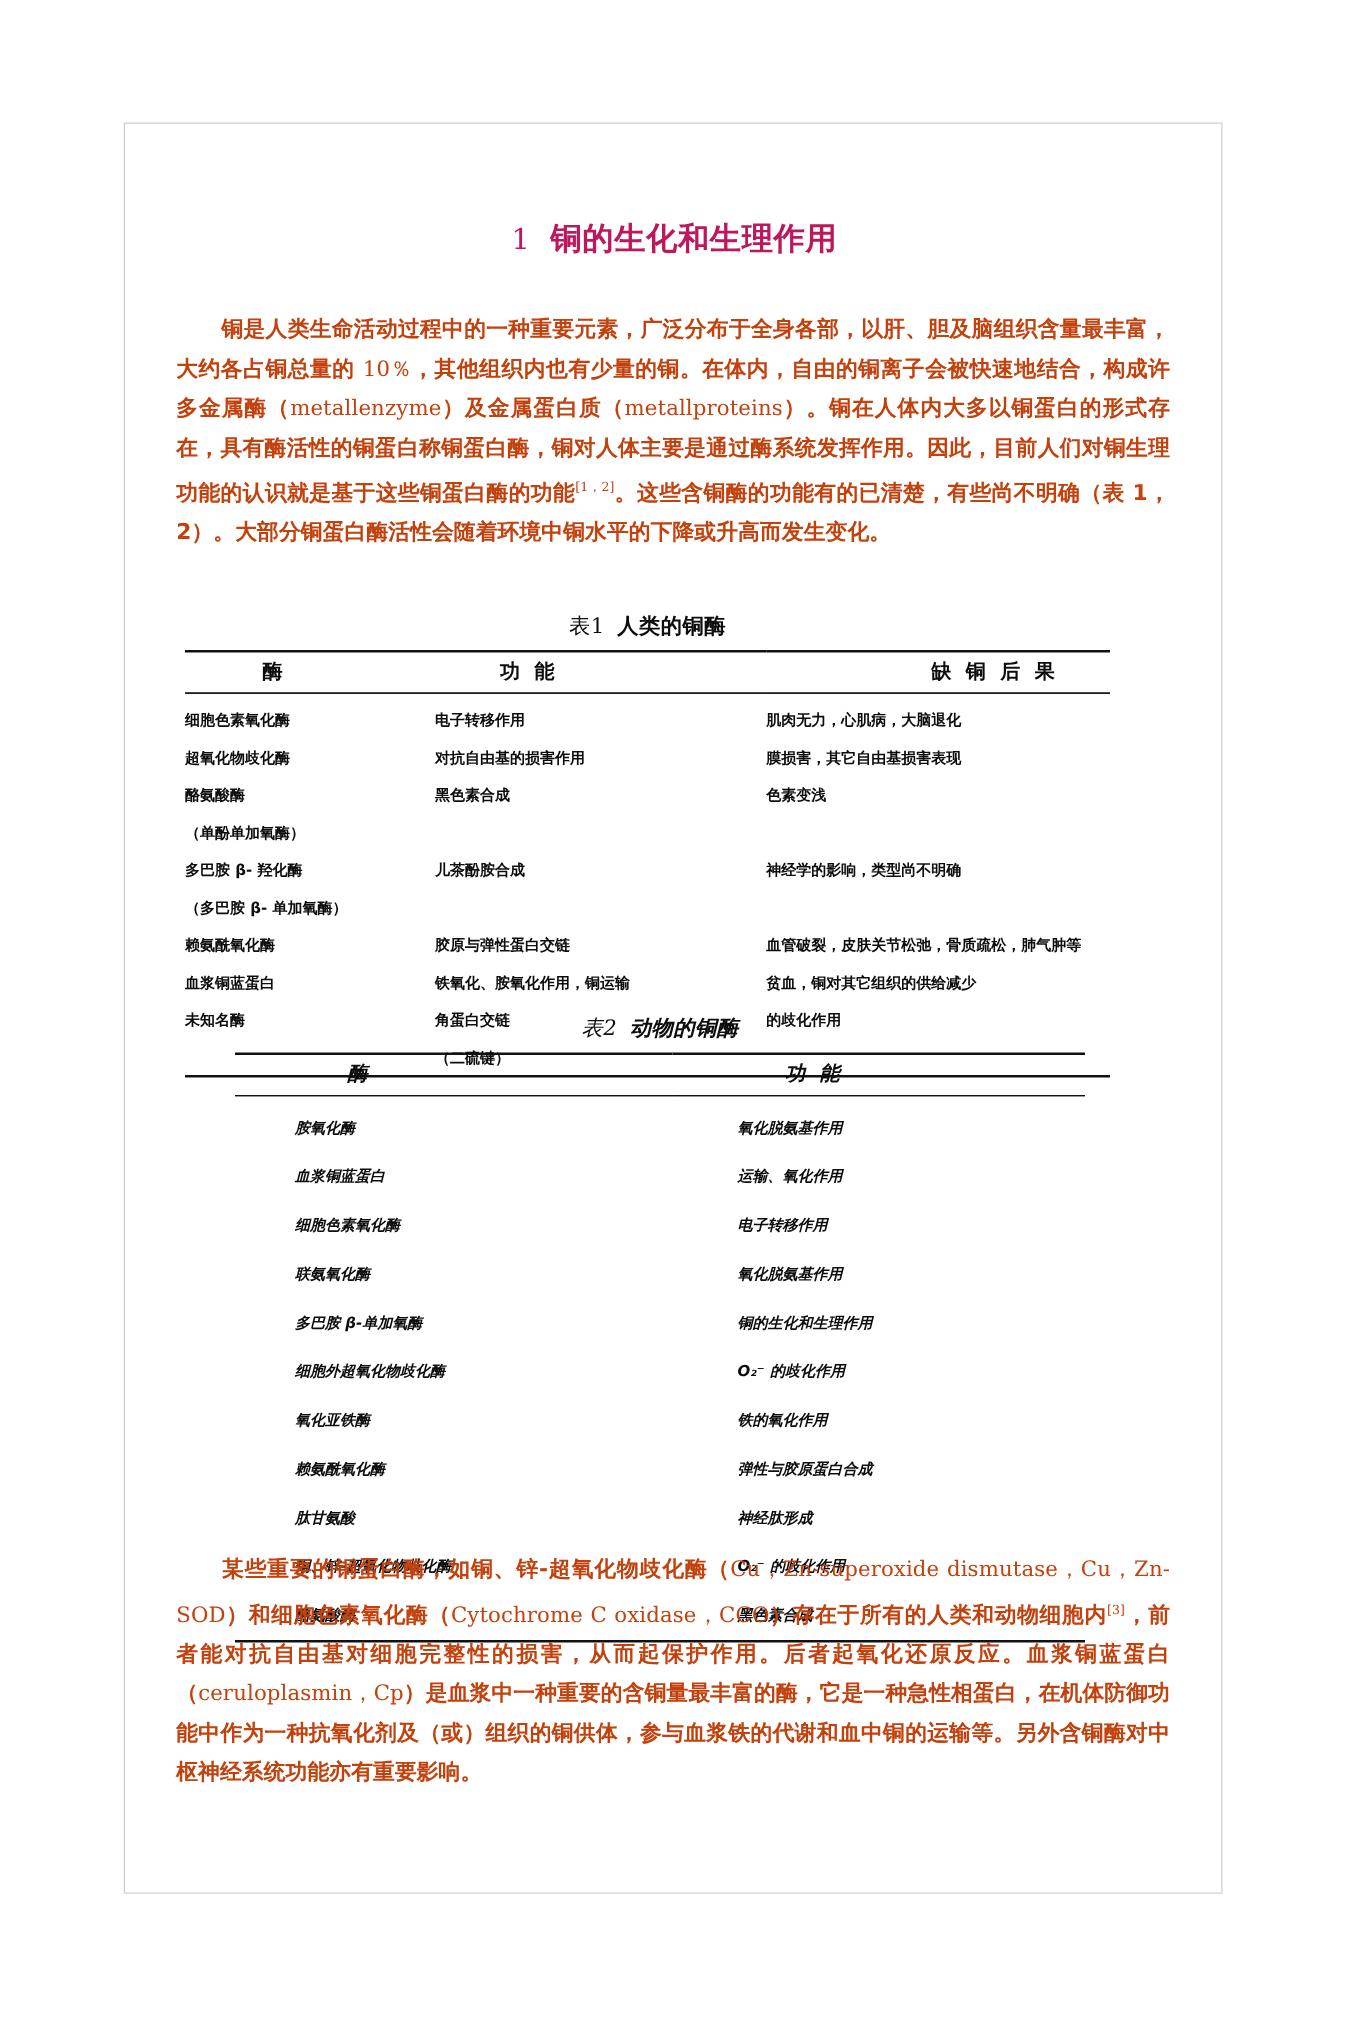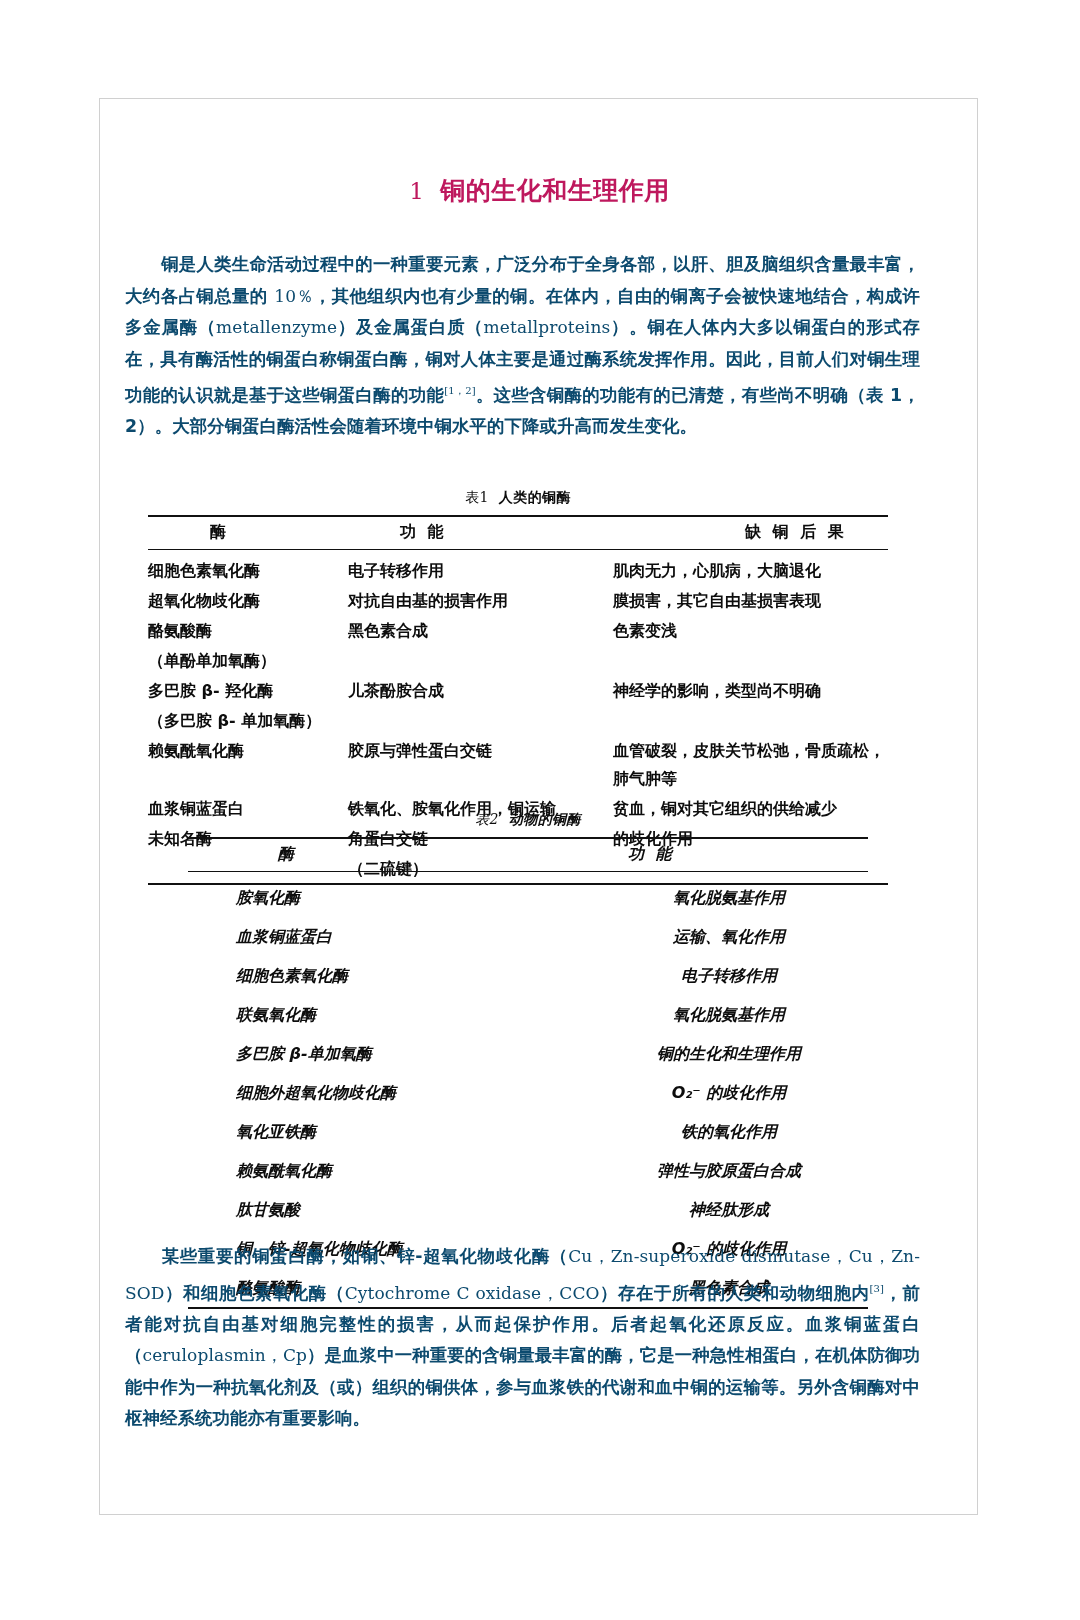--- a/index.html
+++ b/index.html
@@ -58,13 +58,13 @@
   
   .para {
     position: absolute;
-    left: 25px;
+    left: 41px;
     width: 795px;
     font-size: 17.4px;
     line-height: 31.5px;
     text-align: justify;
     text-justify: inter-character;
-    color: #0c4a6e;
+    color: #c2410c;
     font-weight: bold;
     letter-spacing: 0.1px;
   }

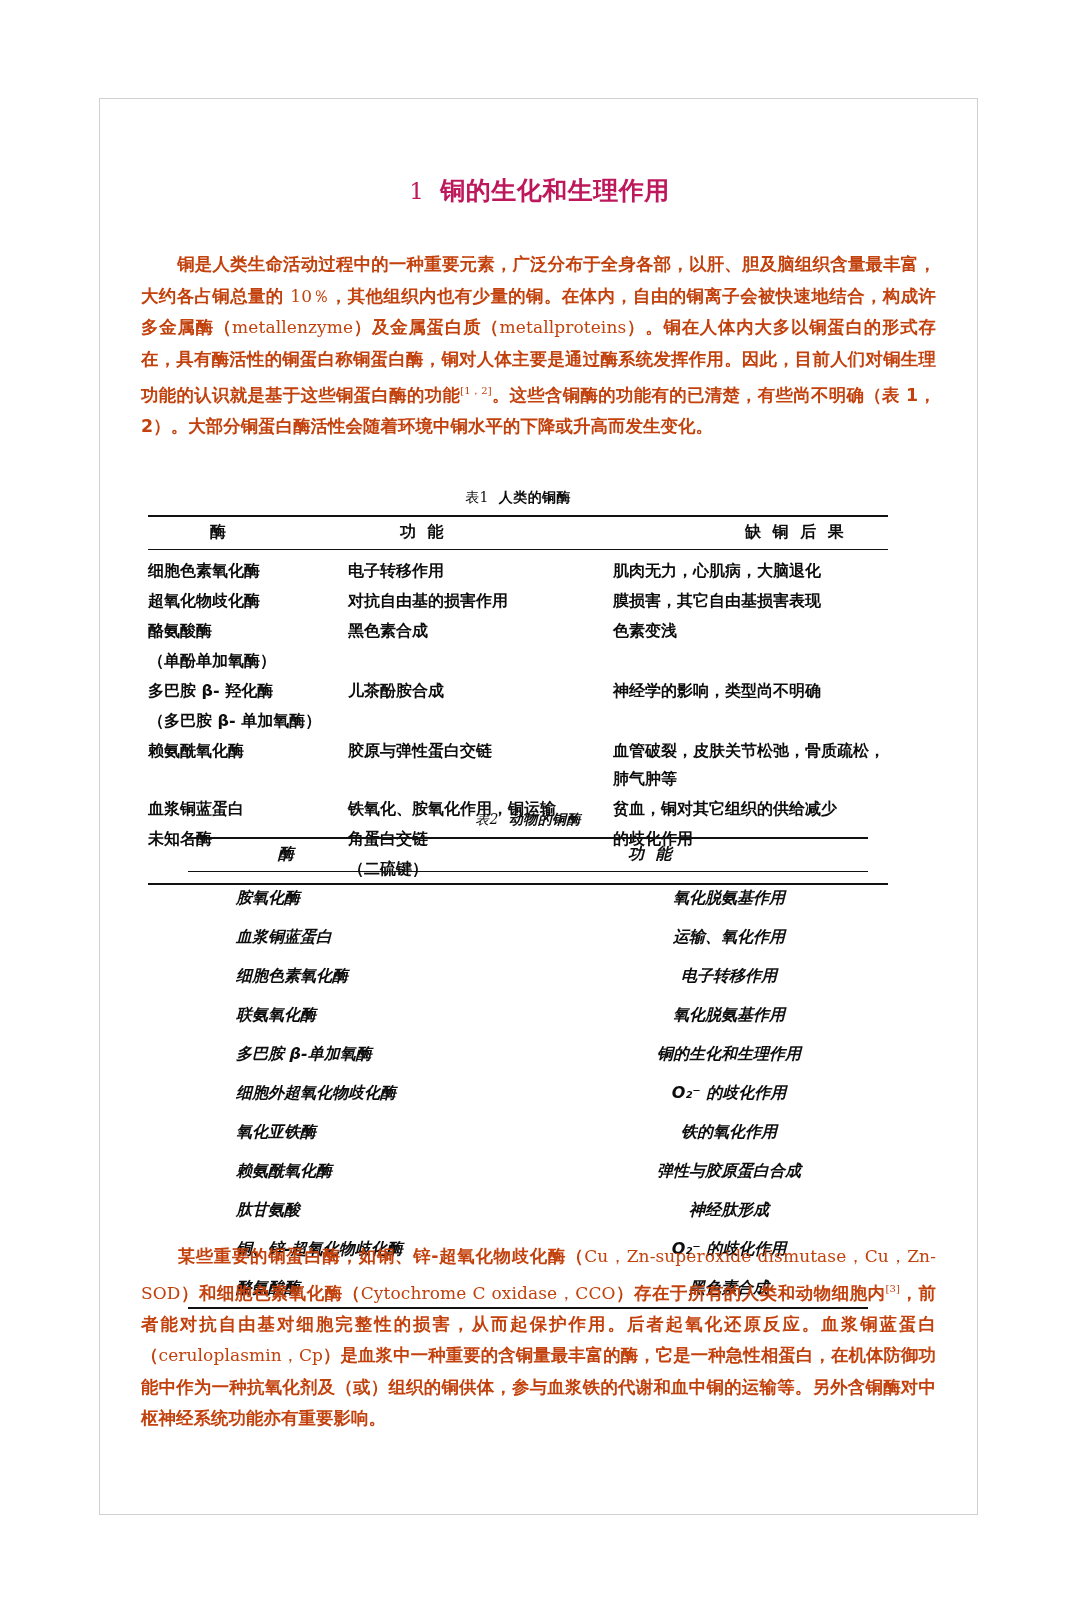--- a/index.html
+++ b/index.html
@@ -89,7 +89,7 @@
 
   .tbl-caption {
     text-align: center;
-    font-size: 14px;
+    font-size: 17px;
     font-weight: bold;
     color: #0d0d0d;
     margin-bottom: 8px;

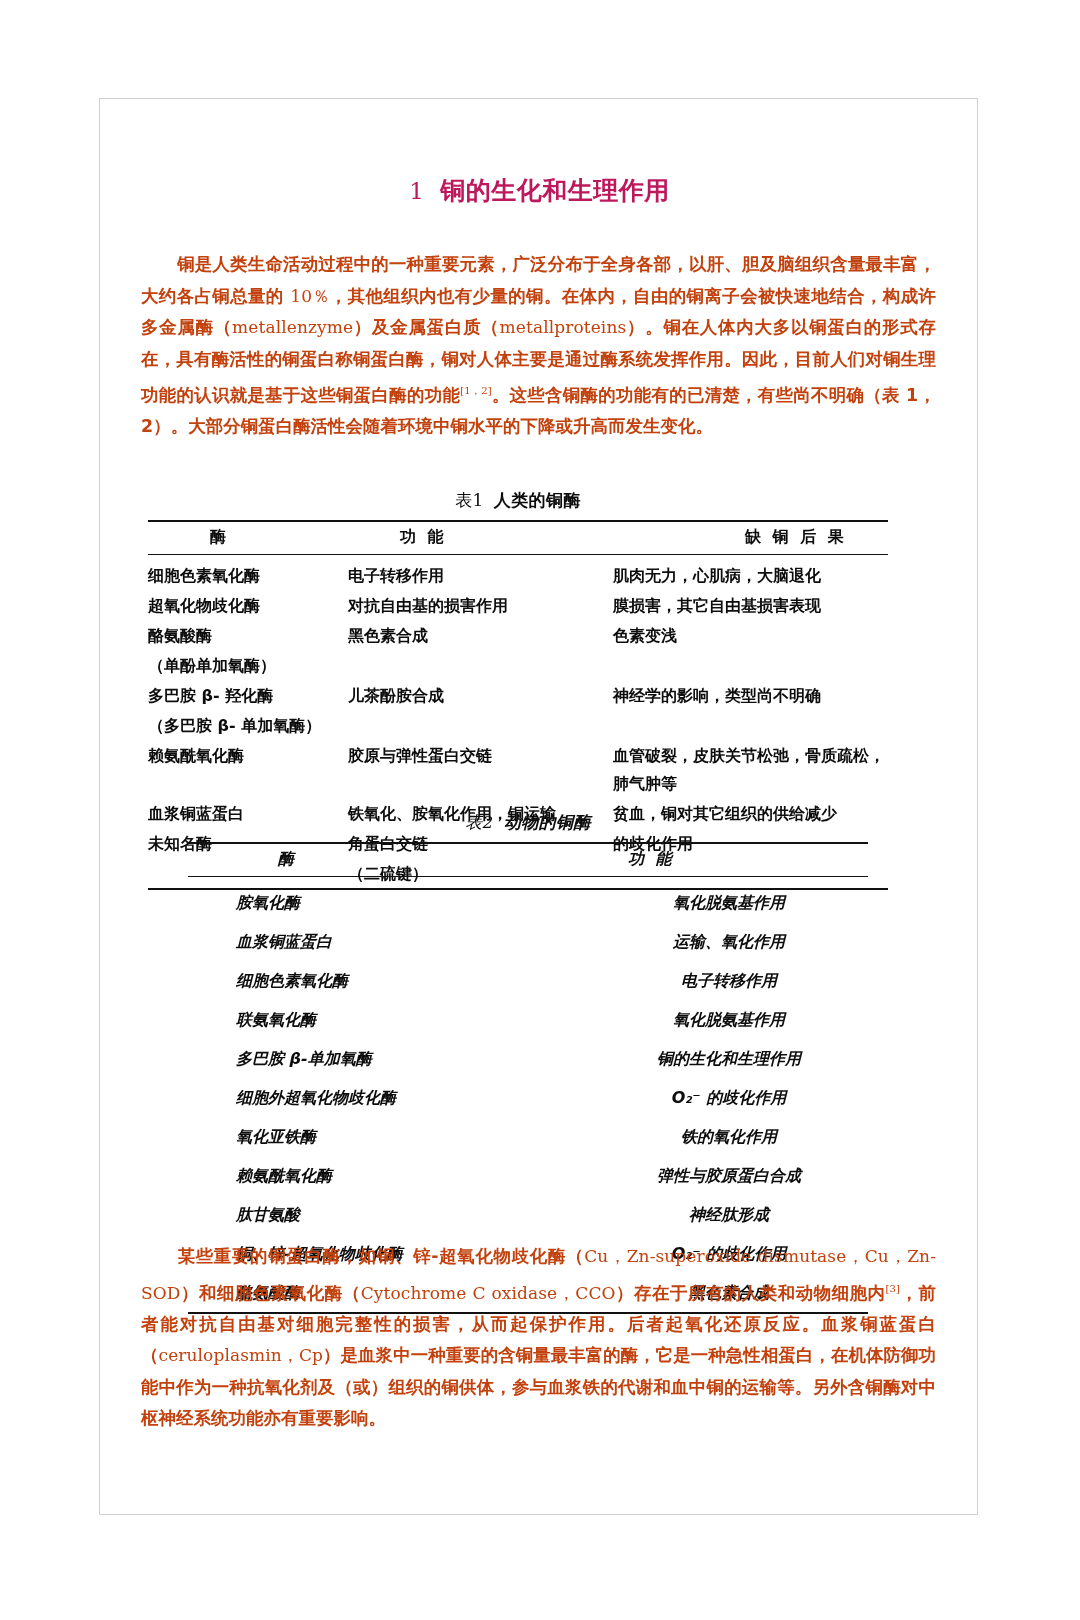--- a/index.html
+++ b/index.html
@@ -121,7 +121,7 @@
     padding: 0;
     vertical-align: top;
     line-height: 28px;
-    font-size: 16px;
+    font-size: 12px;
   }
   table.doc-table tbody tr.last-row td {
     border-bottom: none;

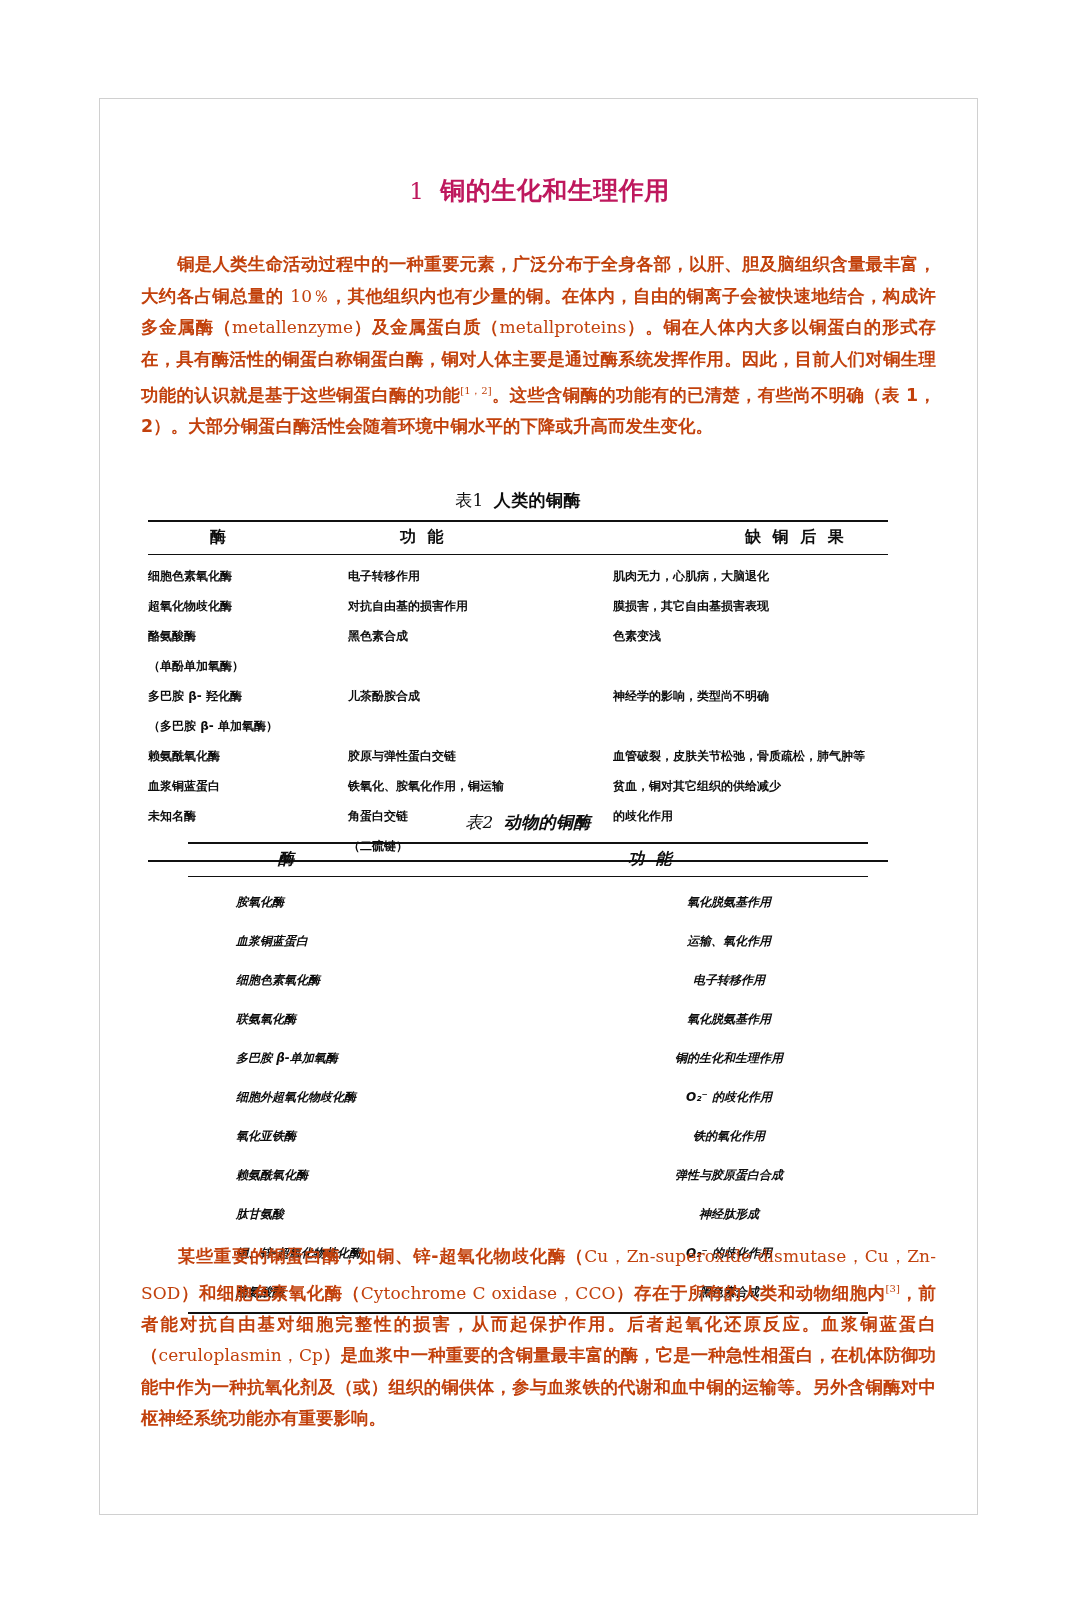--- a/index.html
+++ b/index.html
@@ -152,7 +152,7 @@
   #table-2 th.h2 { text-align: left; padding-left: 90px; }
   #table-2 tbody td { line-height: 33px; padding-top: 3px; padding-bottom: 3px; }
   #table-2 td.k { padding-left: 48px; }
-  #table-2 td.v { padding-left: 52px; text-align: center; }
+  #table-2 td.v { padding-left: 52px; }
   #table-2 tbody tr:first-child td { padding-top: 9px; }
 </style>
 </head>

